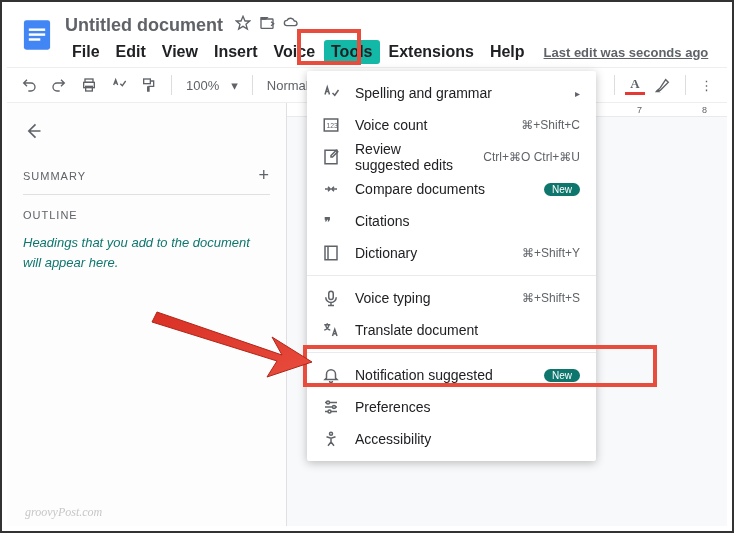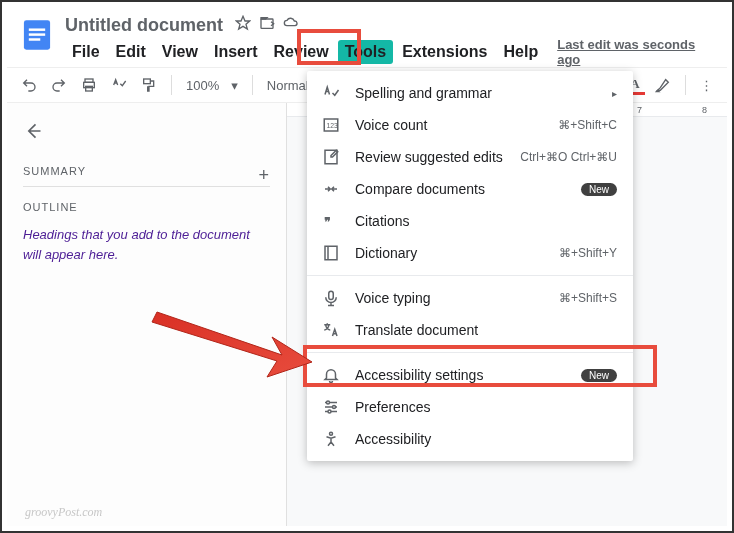--- a/index.html
+++ b/index.html
@@ -83,7 +83,7 @@
       <span class="menu-item">Edit</span>
       <span class="menu-item">View</span>
       <span class="menu-item">Insert</span>
-      <span class="menu-item">Review</span>
+      <span class="menu-item">Voice</span>
       <span class="menu-item active">Tools</span>
       <span class="menu-item">Extensions</span>
       <span class="menu-item">Help</span>

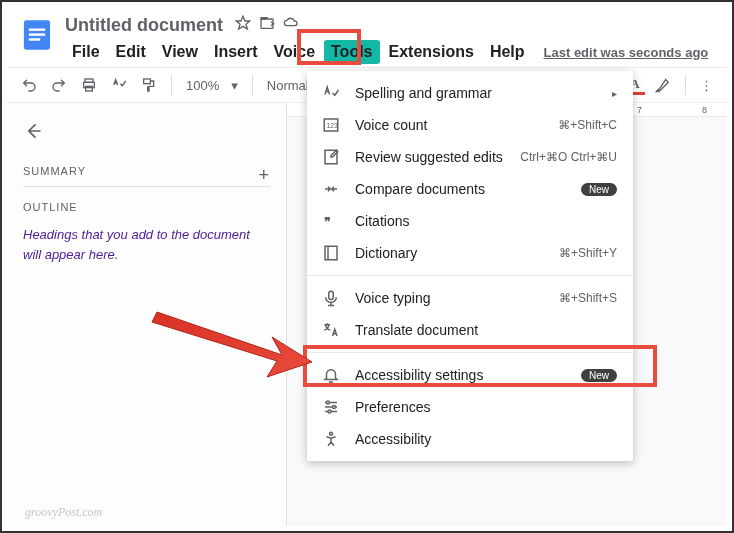--- a/index.html
+++ b/index.html
@@ -30,7 +30,7 @@
     .doc-area { flex: 1; background: #f8f9fa; position: relative; }
     .ruler { height: 14px; background: #fff; border-bottom: 1px solid #e8eaed; display: flex; align-items: center; padding-left: 350px; font-size: 9px; color: #5f6368; gap: 60px; }
     
-    .dropdown { position: absolute; left: 300px; top: 64px; width: 326px; background: #fff; box-shadow: 0 2px 10px rgba(0,0,0,.25); border-radius: 2px; padding: 6px 0; z-index: 10; }
+    .dropdown { position: absolute; left: 300px; top: 64px; width: 289px; background: #fff; box-shadow: 0 2px 10px rgba(0,0,0,.25); border-radius: 2px; padding: 6px 0; z-index: 10; }
     .drop-item { display: flex; align-items: center; height: 32px; padding: 0 16px 0 14px; font-size: 14px; color: #202124; cursor: pointer; gap: 14px; }
     .drop-icon { width: 20px; display: flex; justify-content: center; color: #5f6368; }
     .drop-icon svg { width: 18px; height: 18px; }

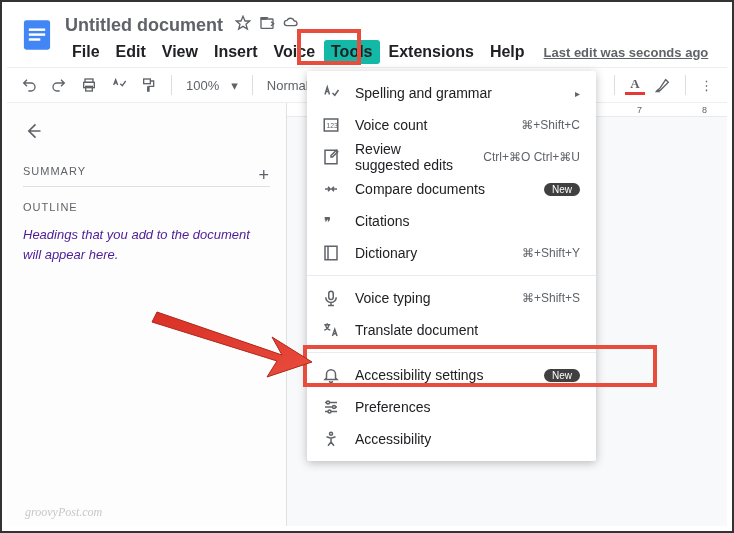--- a/index.html
+++ b/index.html
@@ -24,7 +24,7 @@
     .main { display: flex; height: calc(100% - 96px); }
     .outline-panel { width: 280px; border-right: 1px solid #e0e0e0; padding: 18px 16px; color: #5f6368; background:#fdfdfd; }
     .outline-back { margin-bottom: 20px; }
-    .outline-summary-row { display: flex; justify-content: space-between; align-items: flex-start; font-size: 11px; letter-spacing: 1px; color: #5f6368; border-bottom: 1px solid #e0e0e0; padding-bottom: 0; margin-bottom: 14px; }
+    .outline-summary-row { display: flex; justify-content: space-between; align-items: center; font-size: 11px; letter-spacing: 1px; color: #5f6368; border-bottom: 1px solid #e0e0e0; padding-bottom: 8px; margin-bottom: 14px; }
     .outline-heading { font-size: 11px; letter-spacing: 1px; color: #5f6368; margin-bottom: 12px; }
     .outline-placeholder { font-size: 13px; color: #4c1d95; font-style: italic; line-height: 1.5; }
     .doc-area { flex: 1; background: #f8f9fa; position: relative; }

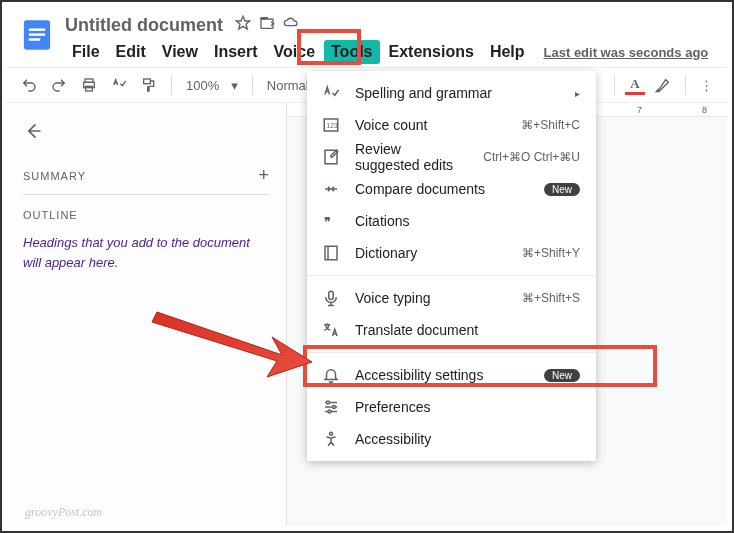--- a/index.html
+++ b/index.html
@@ -36,7 +36,7 @@
     .drop-icon svg { width: 18px; height: 18px; }
     .drop-label { flex: 1; }
     .drop-shortcut { font-size: 12px; color: #5f6368; }
-    .drop-badge { background: #404040; color: #fff; font-size: 10px; padding: 1px 8px; border-radius: 10px; font-weight: 500; }
+    .drop-badge { background: #0f766e; color: #fff; font-size: 10px; padding: 1px 8px; border-radius: 10px; font-weight: 500; }
     .drop-sep { height: 1px; background: #e8eaed; margin: 6px 0; }
     .drop-arrow { color: #5f6368; font-size: 10px; }
     

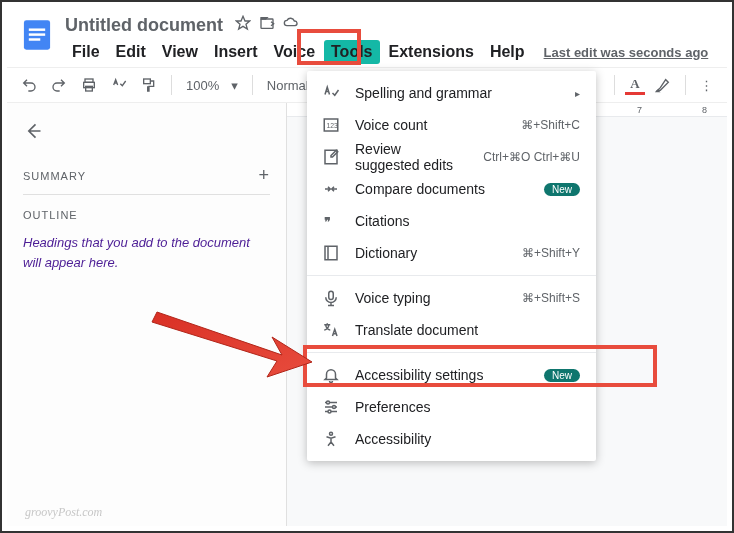--- a/index.html
+++ b/index.html
@@ -26,7 +26,7 @@
     .outline-back { margin-bottom: 20px; }
     .outline-summary-row { display: flex; justify-content: space-between; align-items: center; font-size: 11px; letter-spacing: 1px; color: #5f6368; border-bottom: 1px solid #e0e0e0; padding-bottom: 8px; margin-bottom: 14px; }
     .outline-heading { font-size: 11px; letter-spacing: 1px; color: #5f6368; margin-bottom: 12px; }
-    .outline-placeholder { font-size: 13px; color: #4c1d95; font-style: italic; line-height: 1.5; }
+    .outline-placeholder { font-size: 13px; color: #0f766e; font-style: italic; line-height: 1.5; }
     .doc-area { flex: 1; background: #f8f9fa; position: relative; }
     .ruler { height: 14px; background: #fff; border-bottom: 1px solid #e8eaed; display: flex; align-items: center; padding-left: 350px; font-size: 9px; color: #5f6368; gap: 60px; }
     

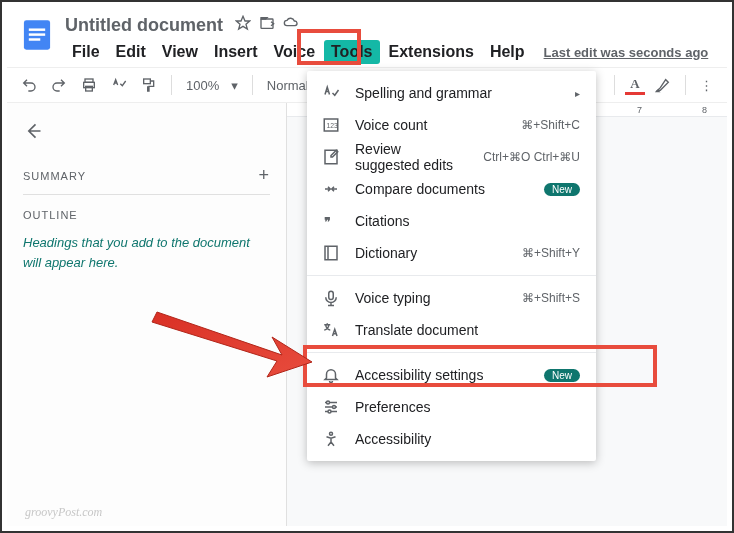--- a/index.html
+++ b/index.html
@@ -249,7 +249,7 @@
             <path d="M6 16 V11 A6 6 0 0 1 18 11 V16 L20 18 H4 Z M10 20 A2 2 0 0 0 14 20"></path>
           </svg>
         </span>
-        <span class="drop-label">Accessibility settings</span>
+        <span class="drop-label">Notification suggested</span>
         <span class="drop-badge">New</span>
       </div>
       <div class="drop-item">

